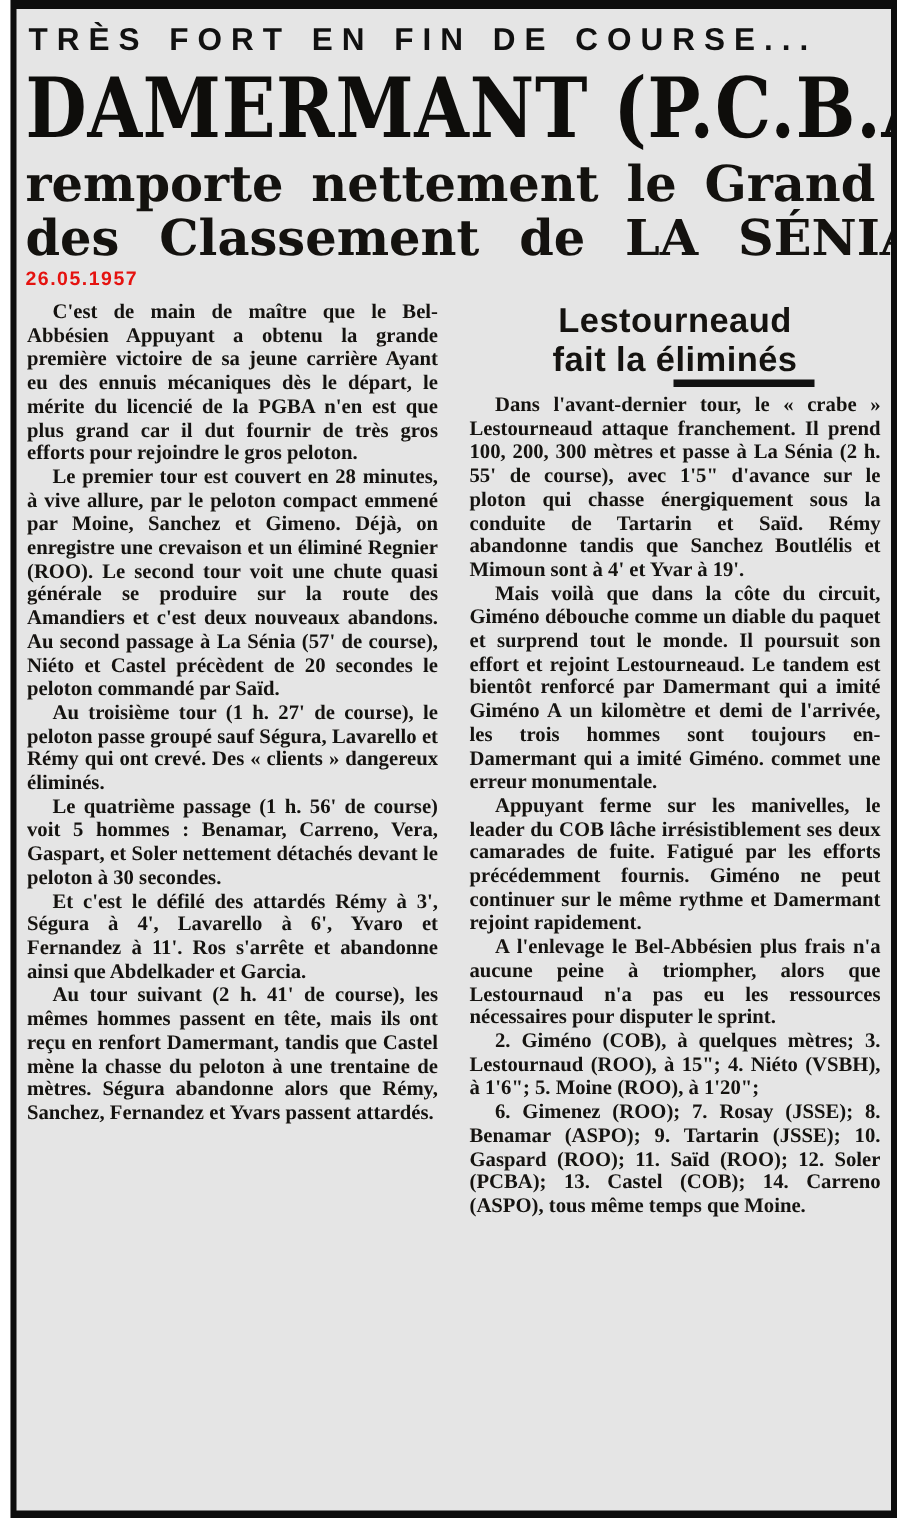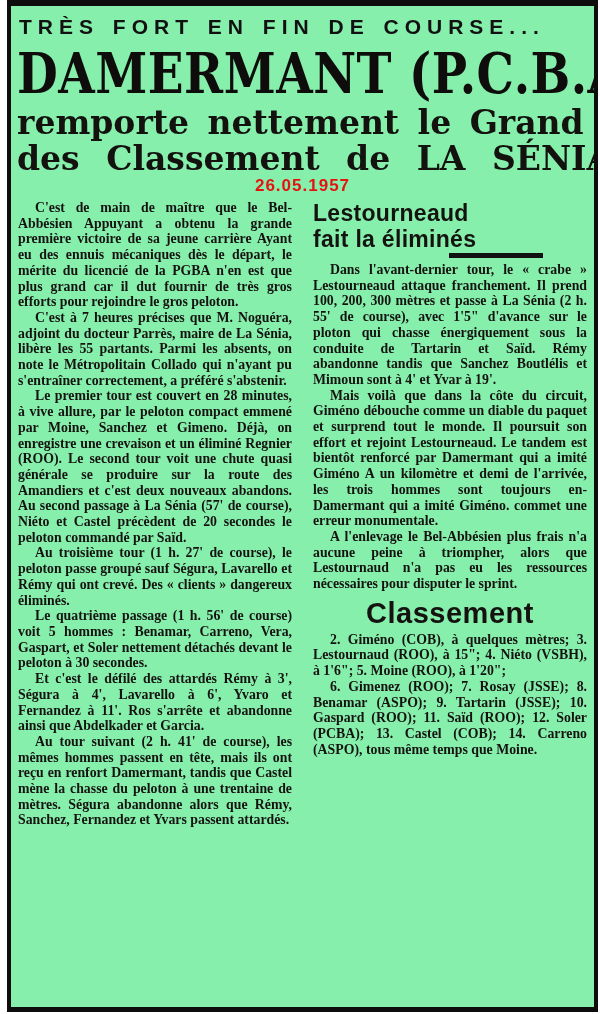--- a/index.html
+++ b/index.html
@@ -13,7 +13,7 @@
   .frame {
     position:absolute; top:0; left:7px; right:2px; bottom:2px;
     border:4px solid #0d0d0d; border-top-width:6px; border-bottom-width:5px;
-    background:#86efac; box-sizing:border-box;
+    background:#e5e5e5; box-sizing:border-box;
     padding:4px 6px 14px 6px; overflow:hidden;
   }
   .kicker {

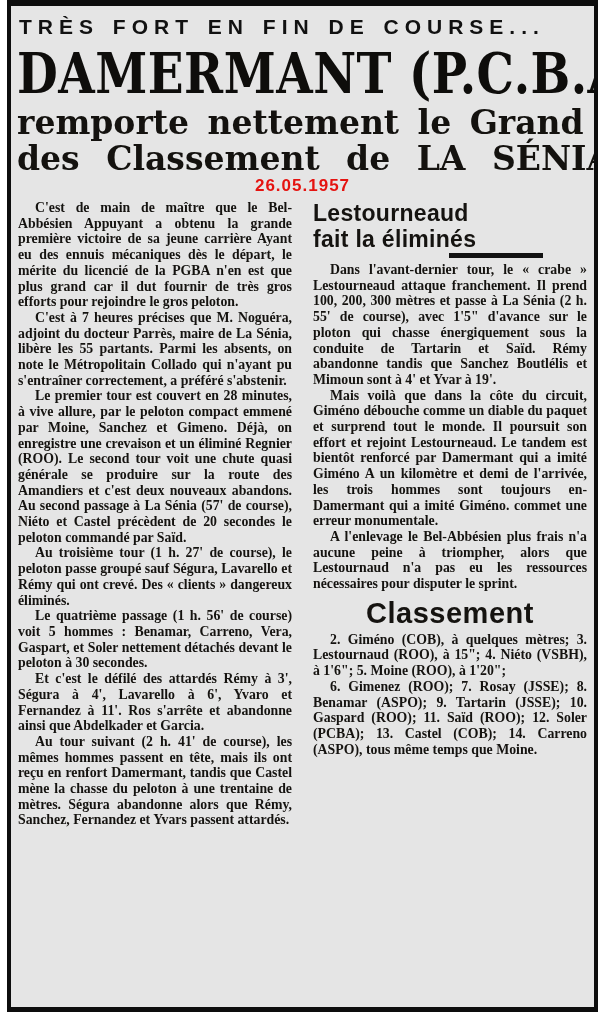--- a/index.html
+++ b/index.html
@@ -36,7 +36,7 @@
   .sub2 { word-spacing:15px; margin-top:2px; }
   .pubdate {
     font-family:"Liberation Sans", sans-serif; font-weight:700;
-    font-size:17px; line-height:18px; text-align:center; letter-spacing:1px;
+    font-size:13px; line-height:18px; text-align:left; letter-spacing:1px;
     margin-top:1px;
   }
   .cols {

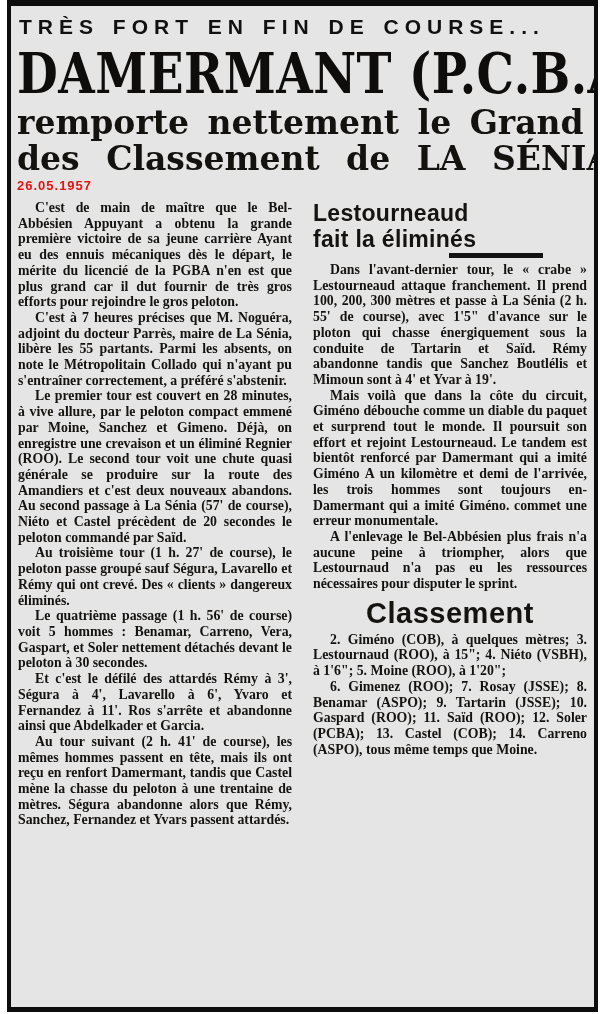--- a/index.html
+++ b/index.html
@@ -51,7 +51,7 @@
   .col p { margin:0; text-indent:17px; }
   .sec-head {
     font-family:"Liberation Sans", sans-serif; font-weight:700;
-    font-size:23px; line-height:25px; text-align:left; text-indent:0;
+    font-size:23px; line-height:25px; text-align:center; text-indent:0;
     margin:1px 0 0 0; letter-spacing:0.3px;
   }
   .head-rule {

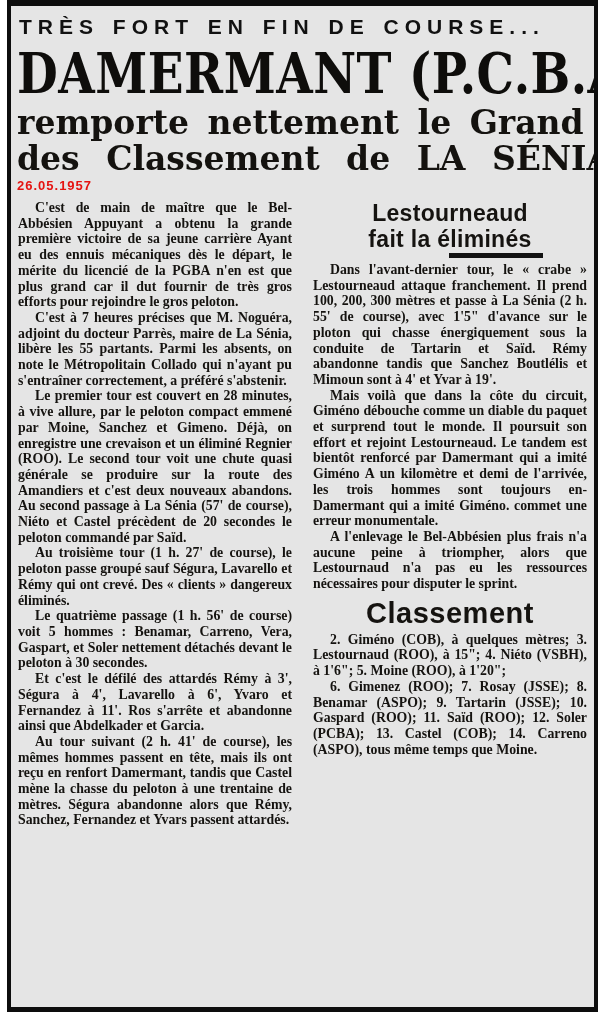--- a/index.html
+++ b/index.html
@@ -82,7 +82,6 @@
 
     <div class="col">
       <p>C'est de main de maître que le Bel-Abbésien Appuyant a obtenu la grande première victoire de sa jeune carrière Ayant eu des ennuis mécaniques dès le départ, le mérite du licencié de la PGBA n'en est que plus grand car il dut fournir de très gros efforts pour rejoindre le gros peloton.</p>
-      <p>C'est à 7 heures précises que M. Noguéra, adjoint du docteur Parrès, maire de La Sénia, libère les 55 partants. Parmi les absents, on note le Métropolitain Collado qui n'ayant pu s'entraîner correctement, a préféré s'abstenir.</p>
       <p>Le premier tour est couvert en 28 minutes, à vive allure, par le peloton compact emmené par Moine, Sanchez et Gimeno. Déjà, on enregistre une crevaison et un éliminé Regnier (ROO). Le second tour voit une chute quasi générale se produire sur la route des Amandiers et c'est deux nouveaux abandons. Au second passage à La Sénia (57' de course), Niéto et Castel précèdent de 20 secondes le peloton commandé par Saïd.</p>
       <p>Au troisième tour (1 h. 27' de course), le peloton passe groupé sauf Ségura, Lavarello et Rémy qui ont crevé. Des « clients » dangereux éliminés.</p>
       <p>Le quatrième passage (1 h. 56' de course) voit 5 hommes : Benamar, Carreno, Vera, Gaspart, et Soler nettement détachés devant le peloton à 30 secondes.</p>

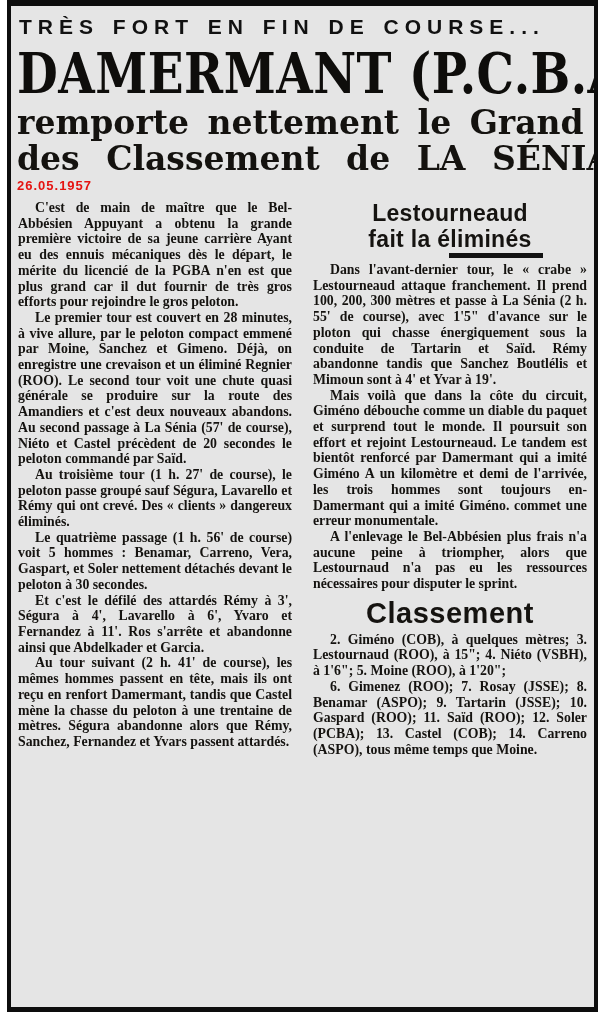--- a/index.html
+++ b/index.html
@@ -96,6 +96,7 @@
 
       <p>Dans l'avant-dernier tour, le « crabe » Lestourneaud attaque franchement. Il prend 100, 200, 300 mètres et passe à La Sénia (2 h. 55' de course), avec 1'5" d'avance sur le ploton qui chasse énergiquement sous la conduite de Tartarin et Saïd. Rémy abandonne tandis que Sanchez Boutlélis et Mimoun sont à 4' et Yvar à 19'.</p>
       <p>Mais voilà que dans la côte du circuit, Giméno débouche comme un diable du paquet et surprend tout le monde. Il poursuit son effort et rejoint Lestourneaud. Le tandem est bientôt renforcé par Damermant qui a imité Giméno A un kilomètre et demi de l'arrivée, les trois hommes sont toujours en- Damermant qui a imité Giméno. commet une erreur monumentale.</p>
+      <p>Appuyant ferme sur les manivelles, le leader du COB lâche irrésistiblement ses deux camarades de fuite. Fatigué par les efforts précédemment fournis. Giméno ne peut continuer sur le même rythme et Damermant rejoint rapidement.</p>
       <p>A l'enlevage le Bel-Abbésien plus frais n'a aucune peine à triompher, alors que Lestournaud n'a pas eu les ressources nécessaires pour disputer le sprint.</p>
 
       <div class="class-head">Classement</div>

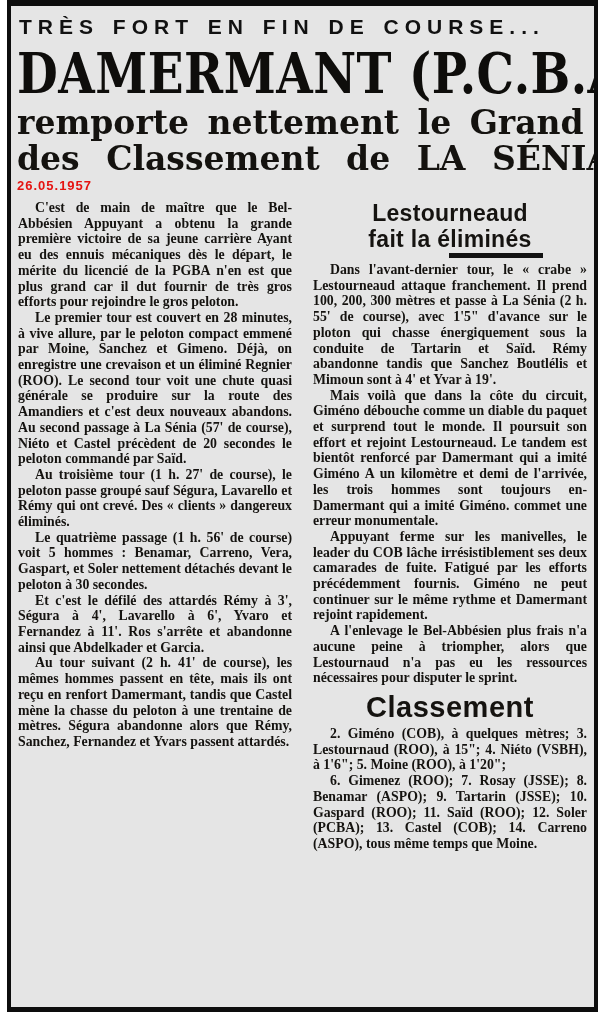--- a/index.html
+++ b/index.html
@@ -99,7 +99,6 @@
       <p>Appuyant ferme sur les manivelles, le leader du COB lâche irrésistiblement ses deux camarades de fuite. Fatigué par les efforts précédemment fournis. Giméno ne peut continuer sur le même rythme et Damermant rejoint rapidement.</p>
       <p>A l'enlevage le Bel-Abbésien plus frais n'a aucune peine à triompher, alors que Lestournaud n'a pas eu les ressources nécessaires pour disputer le sprint.</p>
 
-      <div class="class-head">Classement</div>
 
       <p>2. Giméno (COB), à quelques mètres; 3. Lestournaud (ROO), à 15"; 4. Niéto (VSBH), à 1'6"; 5. Moine (ROO), à 1'20";</p>
       <p>6. Gimenez (ROO); 7. Rosay (JSSE); 8. Benamar (ASPO); 9. Tartarin (JSSE); 10. Gaspard (ROO); 11. Saïd (ROO); 12. Soler (PCBA); 13. Castel (COB); 14. Carreno (ASPO), tous même temps que Moine.</p>

